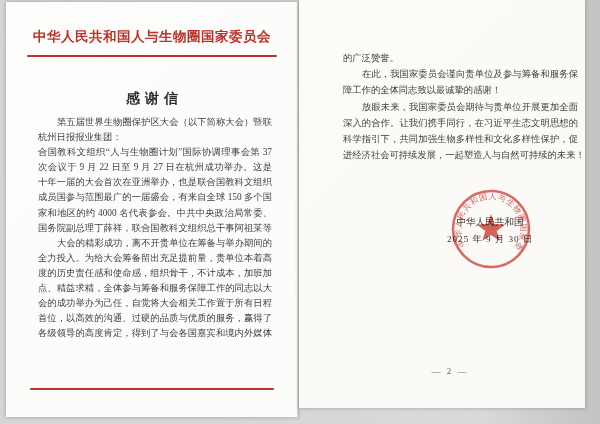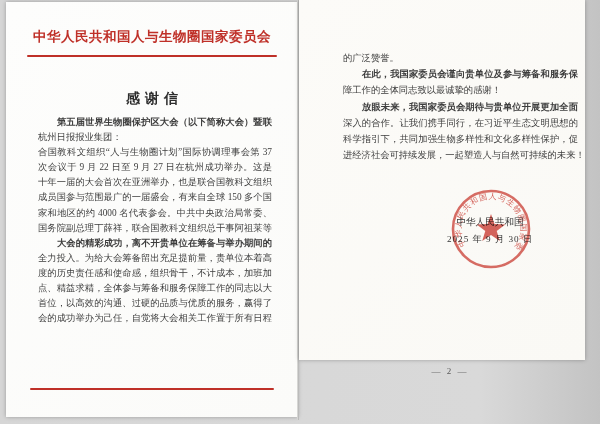--- a/index.html
+++ b/index.html
@@ -16,7 +16,7 @@
   .page{position:absolute;box-shadow:0 0 4px rgba(0,0,0,.28);}
   #page1{left:6px;top:2px;width:292px;height:415px;
          background:linear-gradient(135deg,#fdfdfc 0%,#fbfbf9 100%);}
-  #page2{left:299px;top:0;width:286px;height:360px;
+  #page2{left:299px;top:0;width:286px;height:408px;
          background:linear-gradient(135deg,#fcfbf8 0%,#faf9f5 100%);}
   .seam{position:absolute;left:297px;top:0;width:2px;height:420px;
         background:linear-gradient(to right,#e3e3e0,#aeaeae);}

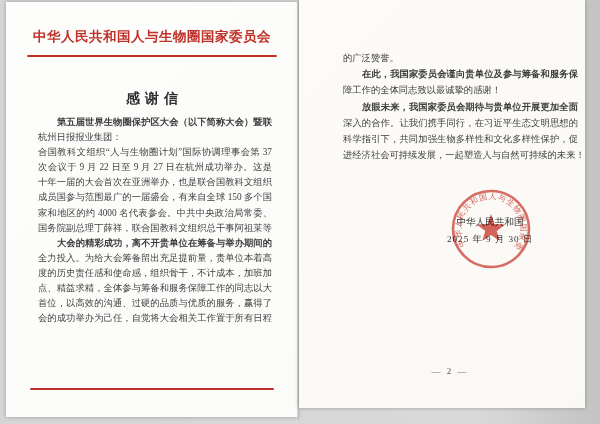--- a/index.html
+++ b/index.html
@@ -39,7 +39,7 @@
   .line{height:15.1px;line-height:15.1px;font-size:9.3px;color:var(--ink);
         white-space:nowrap;}
   .body2 .line{height:16.2px;line-height:16.2px;}
-  .line.ind{text-indent:19px;font-weight:bold;}
+  .line.ind{text-indent:19px;}
   .line.j{text-align:justify;text-align-last:justify;}
 
   .sig{position:absolute;left:121px;top:213px;width:140px;text-align:center;}

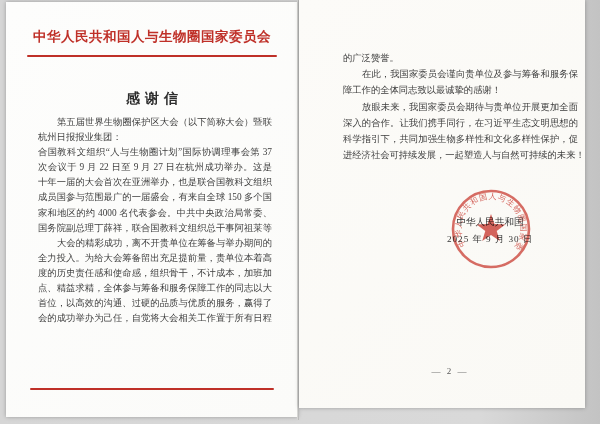--- a/index.html
+++ b/index.html
@@ -76,8 +76,8 @@
         <div class="line j">全力投入。为给大会筹备留出充足提前量，贵单位本着高</div>
         <div class="line j">度的历史责任感和使命感，组织骨干，不计成本，加班加</div>
         <div class="line j">点、精益求精，全体参与筹备和服务保障工作的同志以大</div>
+        <div class="line j">会的成功举办为己任，自觉将大会相关工作置于所有日程</div>
         <div class="line j">首位，以高效的沟通、过硬的品质与优质的服务，赢得了</div>
-        <div class="line j">会的成功举办为己任，自觉将大会相关工作置于所有日程</div>
       </div>
     <div class="rule-bottom"></div>
   </div>

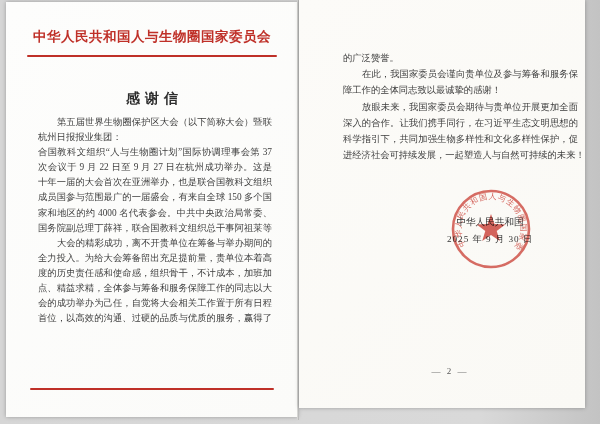--- a/index.html
+++ b/index.html
@@ -78,6 +78,7 @@
         <div class="line j">点、精益求精，全体参与筹备和服务保障工作的同志以大</div>
         <div class="line j">会的成功举办为己任，自觉将大会相关工作置于所有日程</div>
         <div class="line j">首位，以高效的沟通、过硬的品质与优质的服务，赢得了</div>
+        <div class="line j">各级领导的高度肯定，得到了与会各国嘉宾和境内外媒体</div>
       </div>
     <div class="rule-bottom"></div>
   </div>

